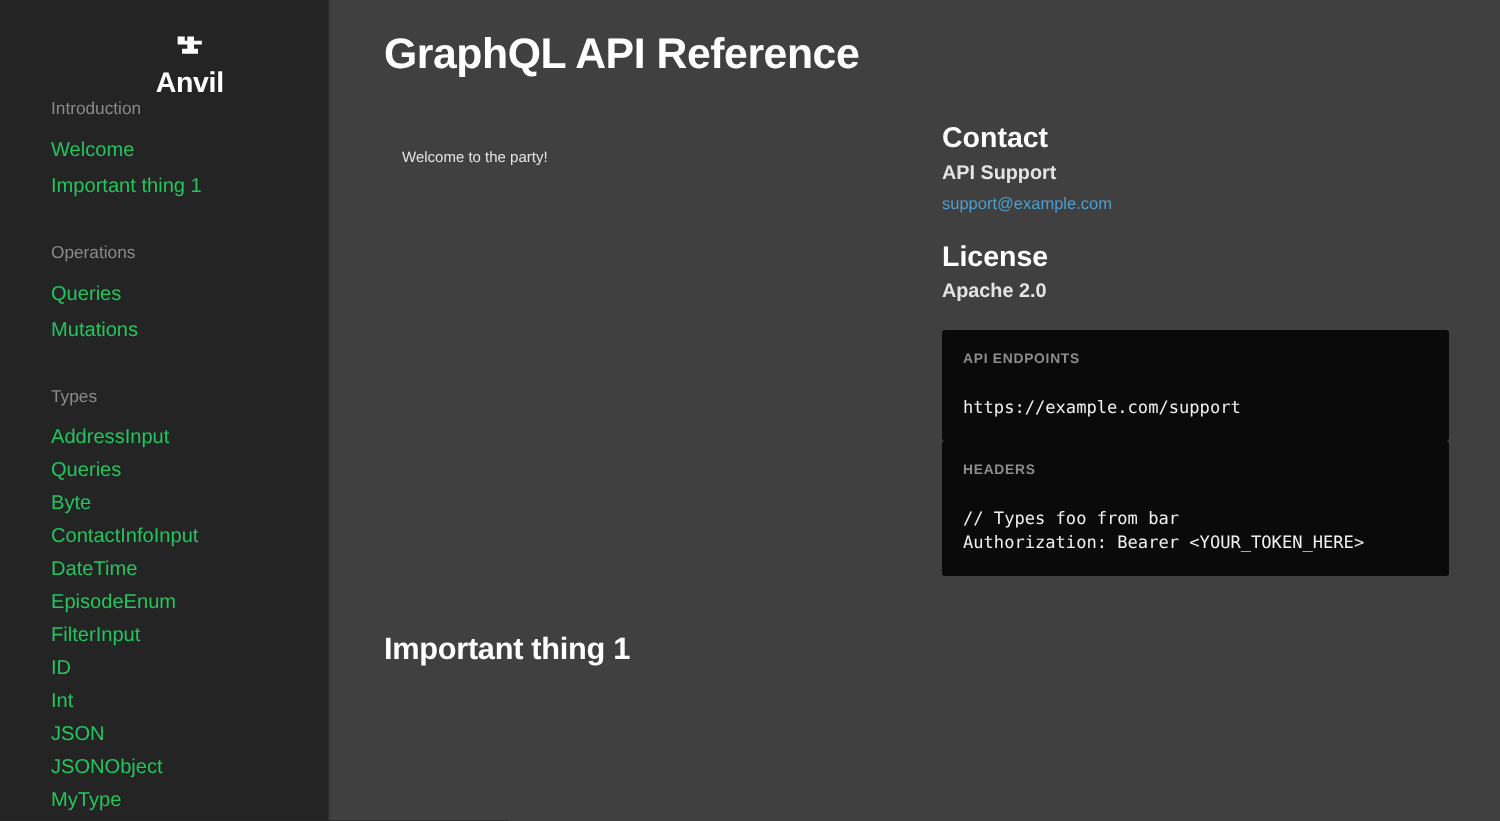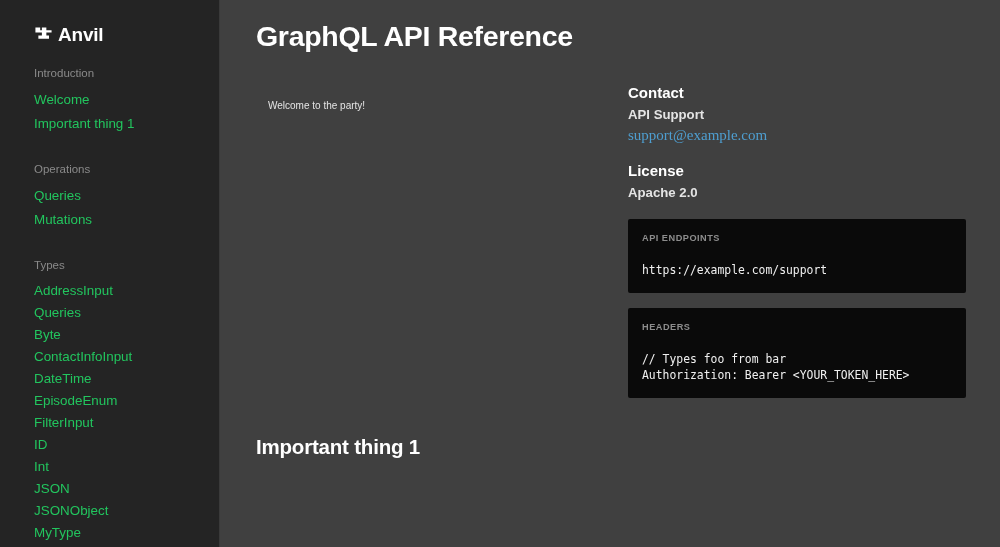--- a/index.html
+++ b/index.html
@@ -38,6 +38,7 @@
     padding: 0 0 0 34px;
     height: 24px;
     margin-bottom: 20px;
+    flex-direction: column;
   }
   .brand-mark {
     width: 19px; height: 19px;

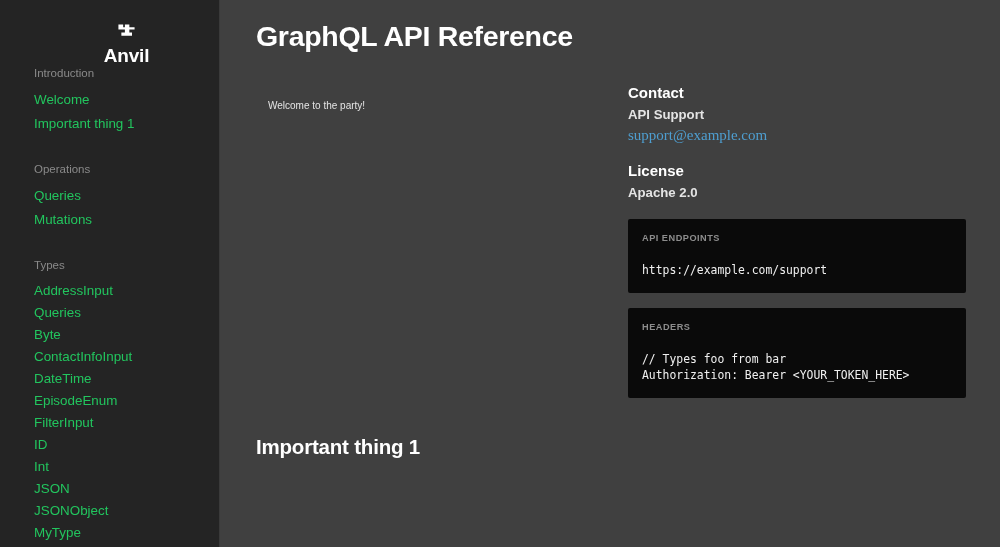--- a/index.html
+++ b/index.html
@@ -117,7 +117,7 @@
   .info-block { margin-bottom: 17px; }
   .info-title {
     color: #ffffff;
-    font-size: 15px;
+    font-size: 19px;
     font-weight: bold;
     line-height: 18px;
     margin: 0 0 3px 0;

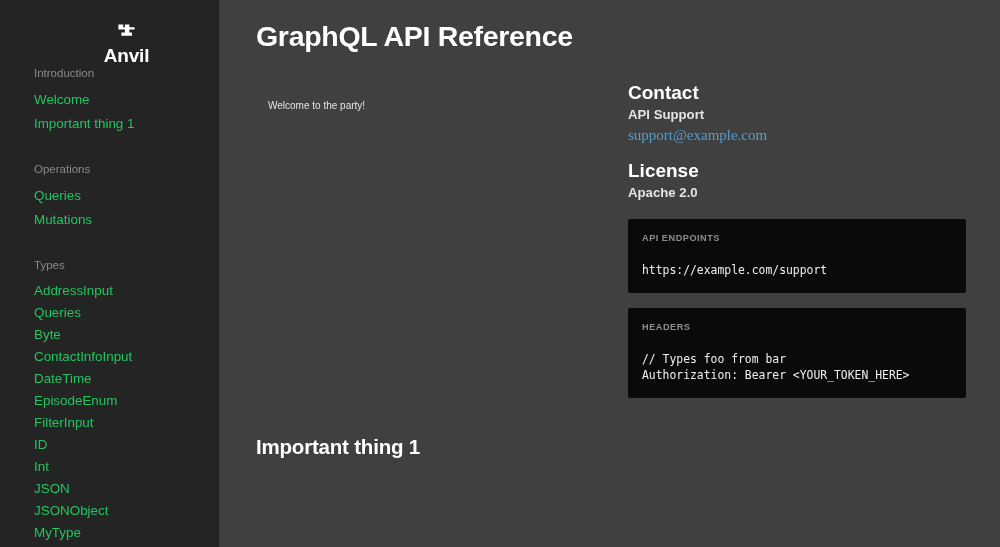--- a/index.html
+++ b/index.html
@@ -131,12 +131,11 @@
   }
   .link {
     color: #4e9ed0;
-    font-size: 15px;
+    font-size: 11px;
     line-height: 19px;
     text-decoration: none;
     display: inline-block;
     cursor: pointer;
-    font-family: Liberation Serif, serif;
   }
 
   

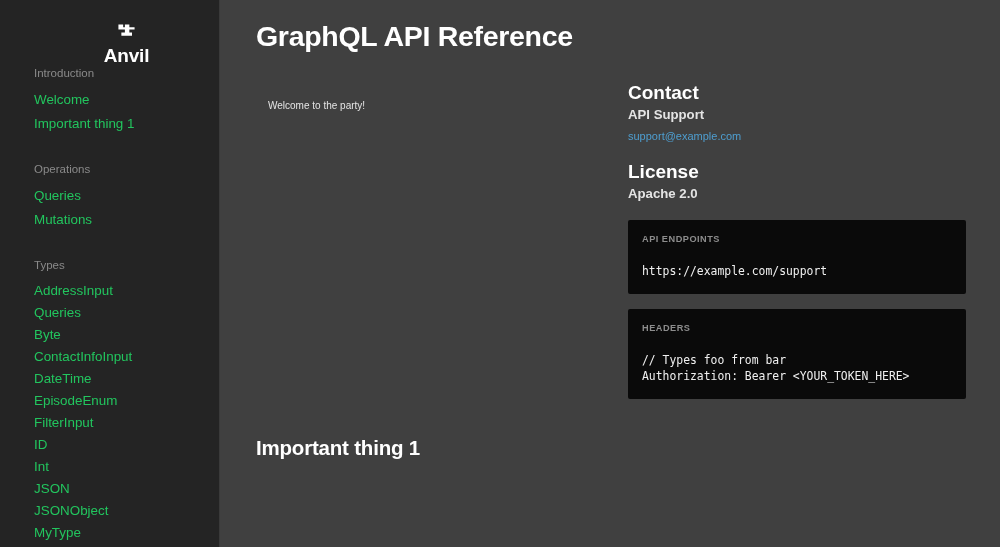--- a/index.html
+++ b/index.html
@@ -143,7 +143,6 @@
     background: #0a0a0a;
     border-radius: 2px;
     padding: 13px 14px 15px 14px;
-    margin-top: 15px;
     width: 338px;
     overflow: hidden;
   }

